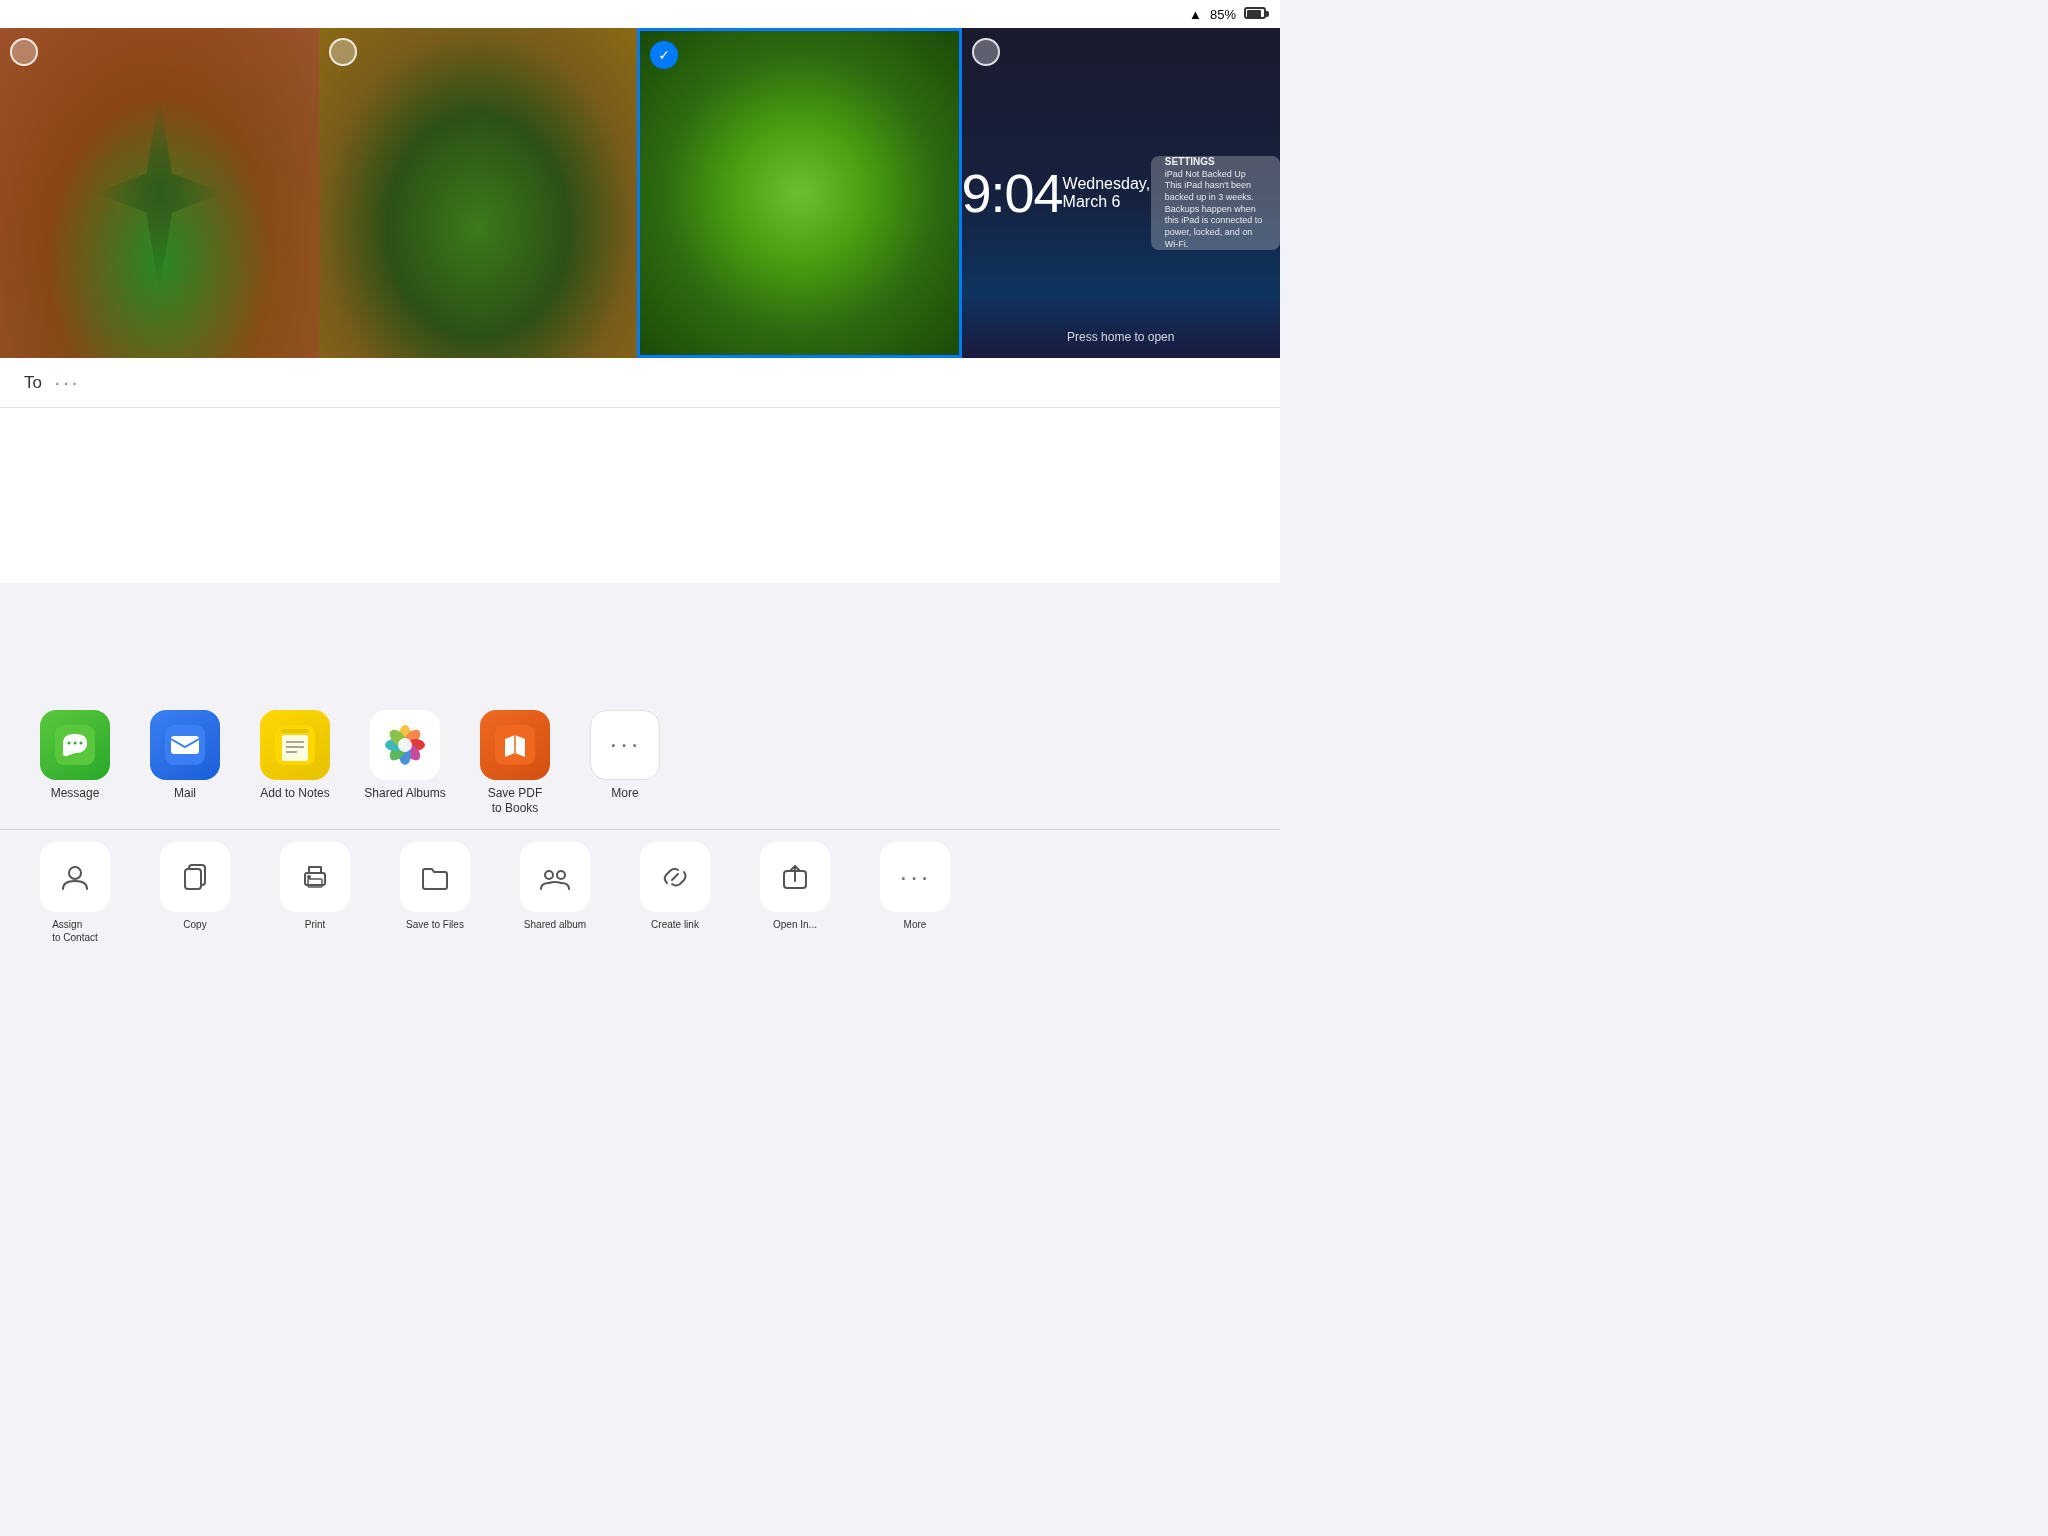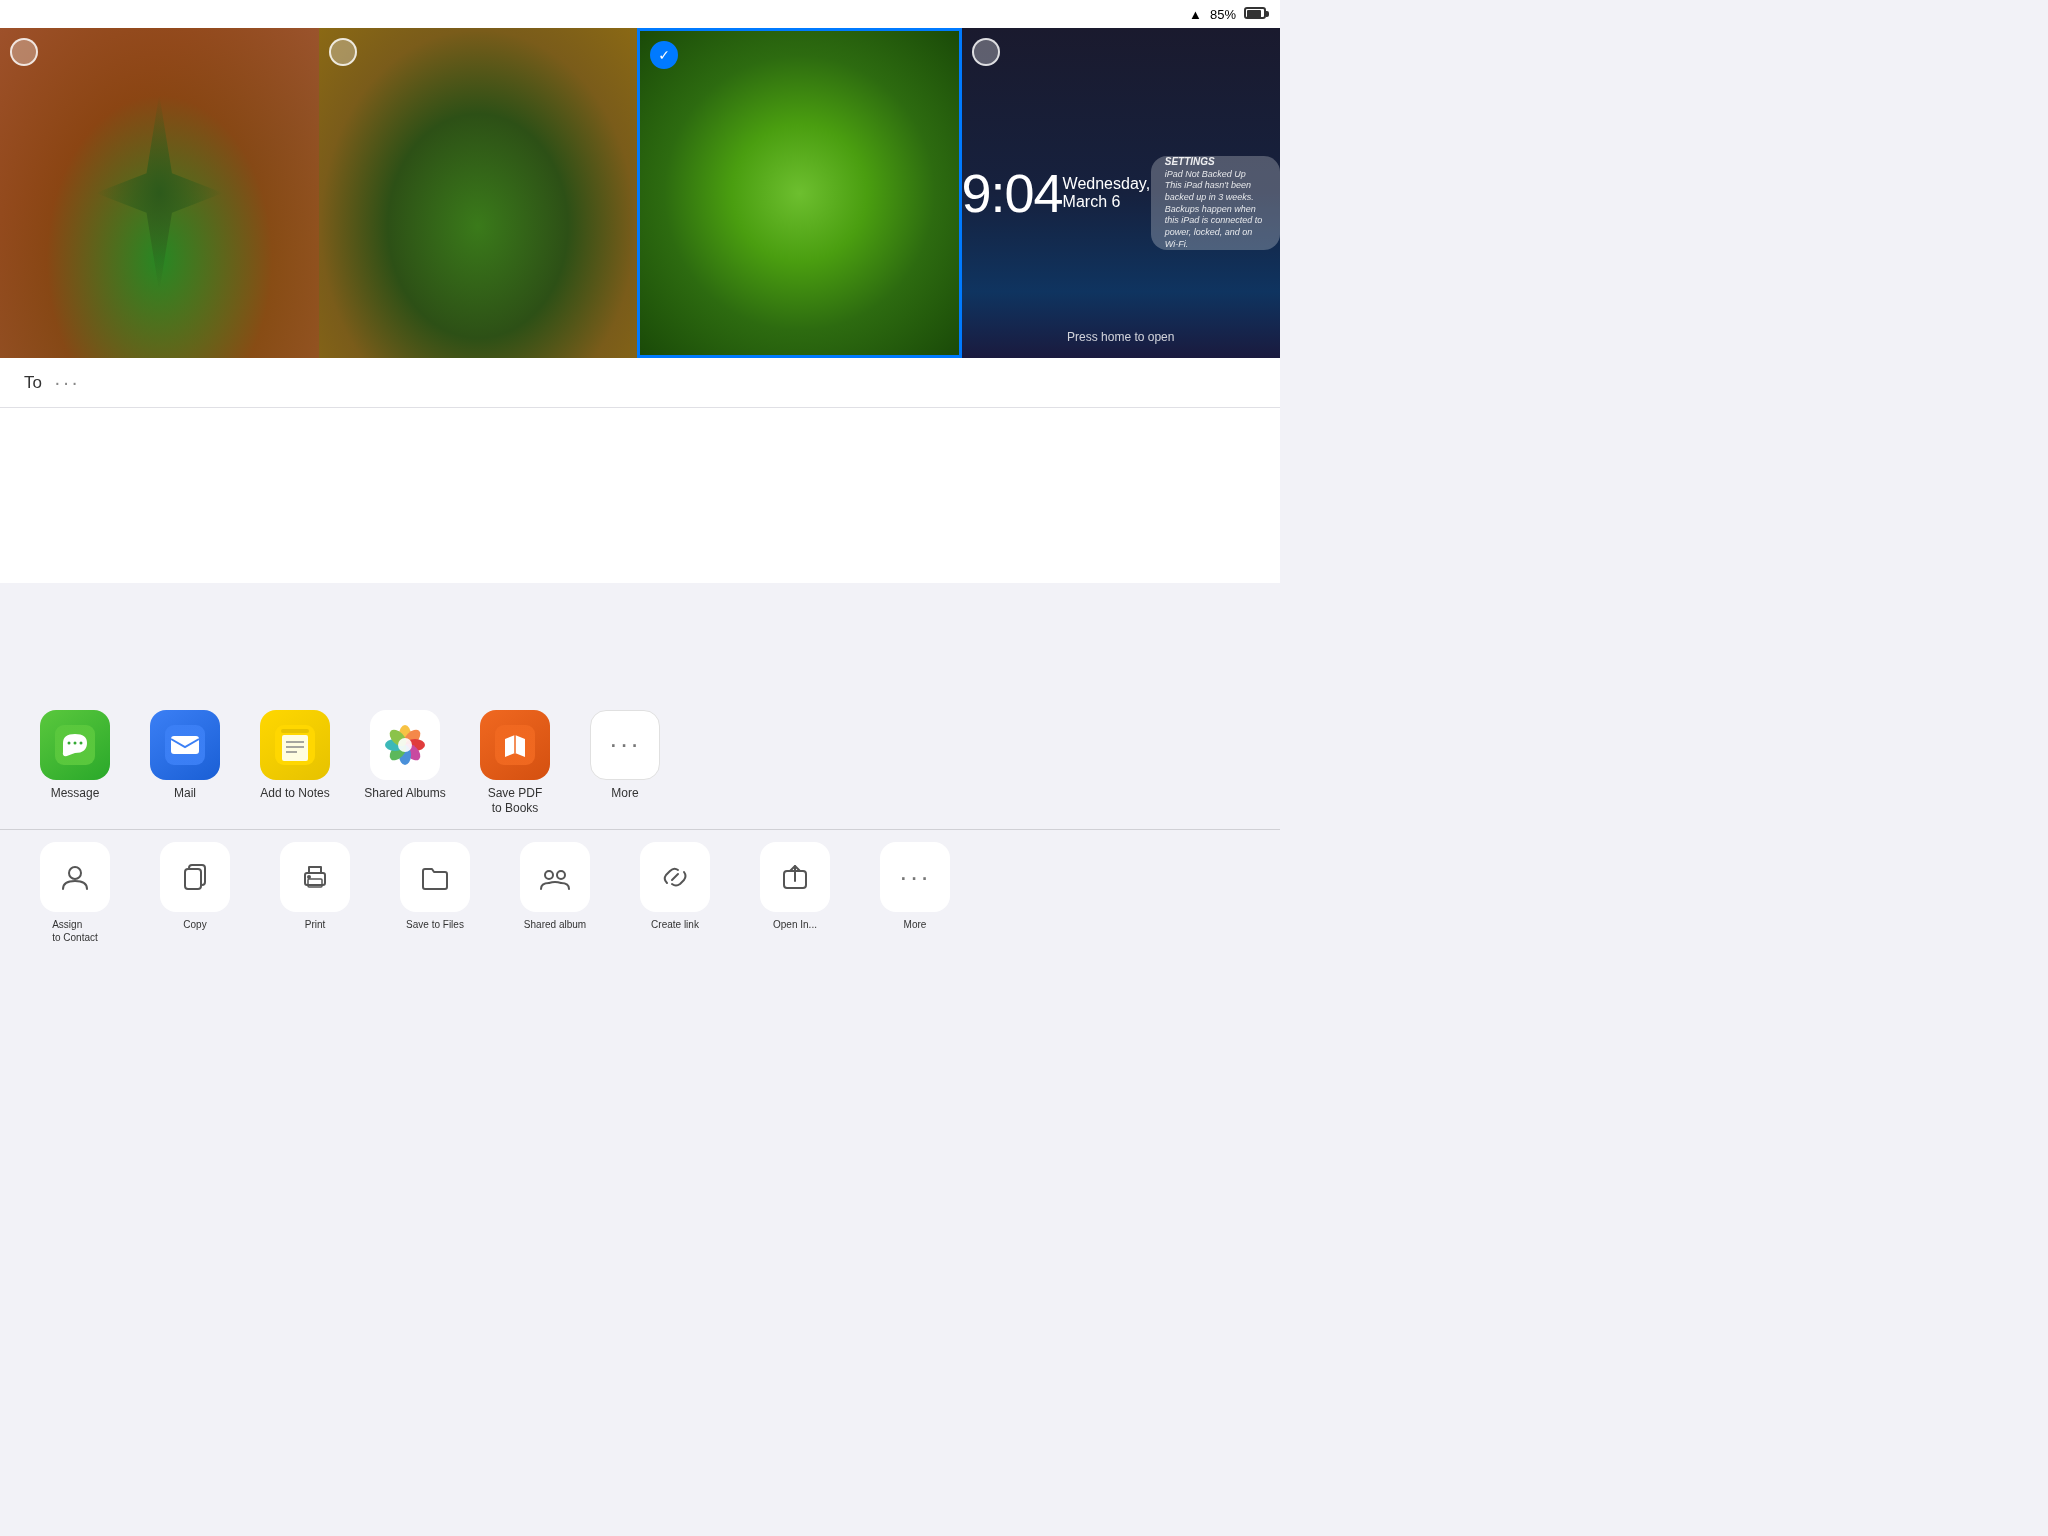--- a/index.html
+++ b/index.html
@@ -152,10 +152,9 @@
     .lockscreen-notification {
       margin-top: 20px;
       background: rgba(255,255,255,0.25);
-      border-radius: 16px;
+      border-radius: 8px;
       padding: 0 14px;
       width: 200px;
-      font-style: italic;
     }
     .lockscreen-notif-title {
       font-size: 10px;

